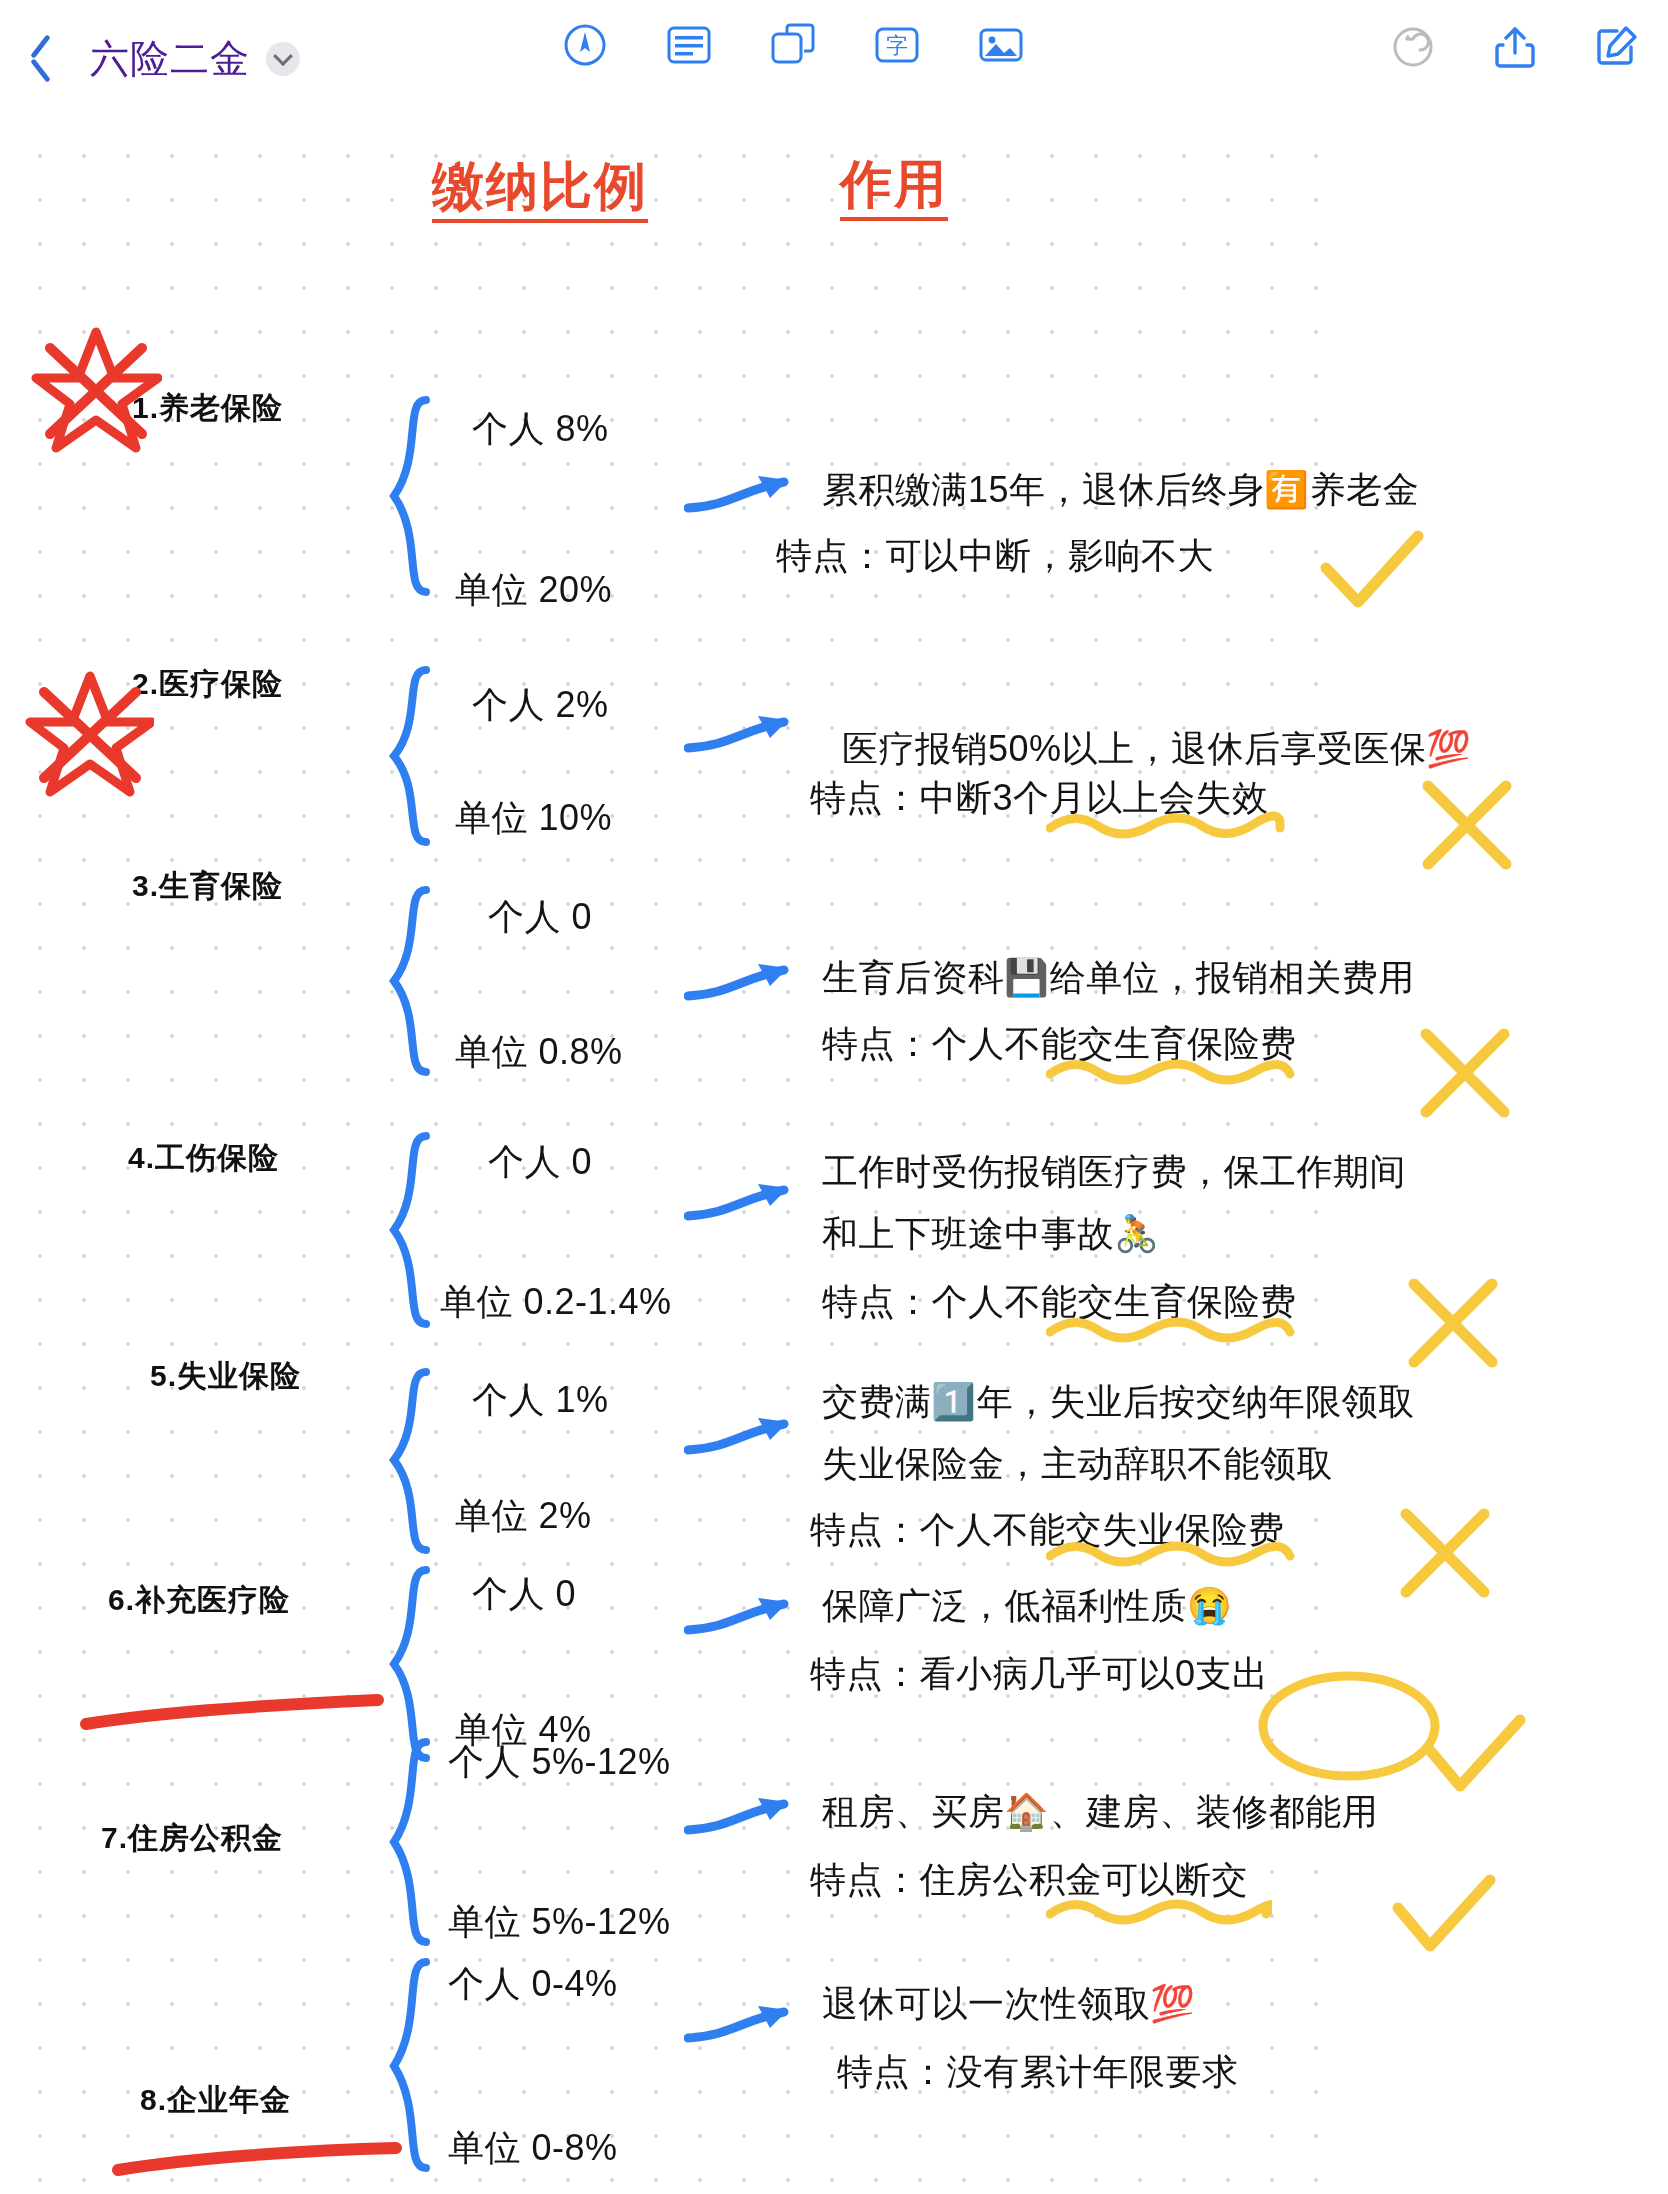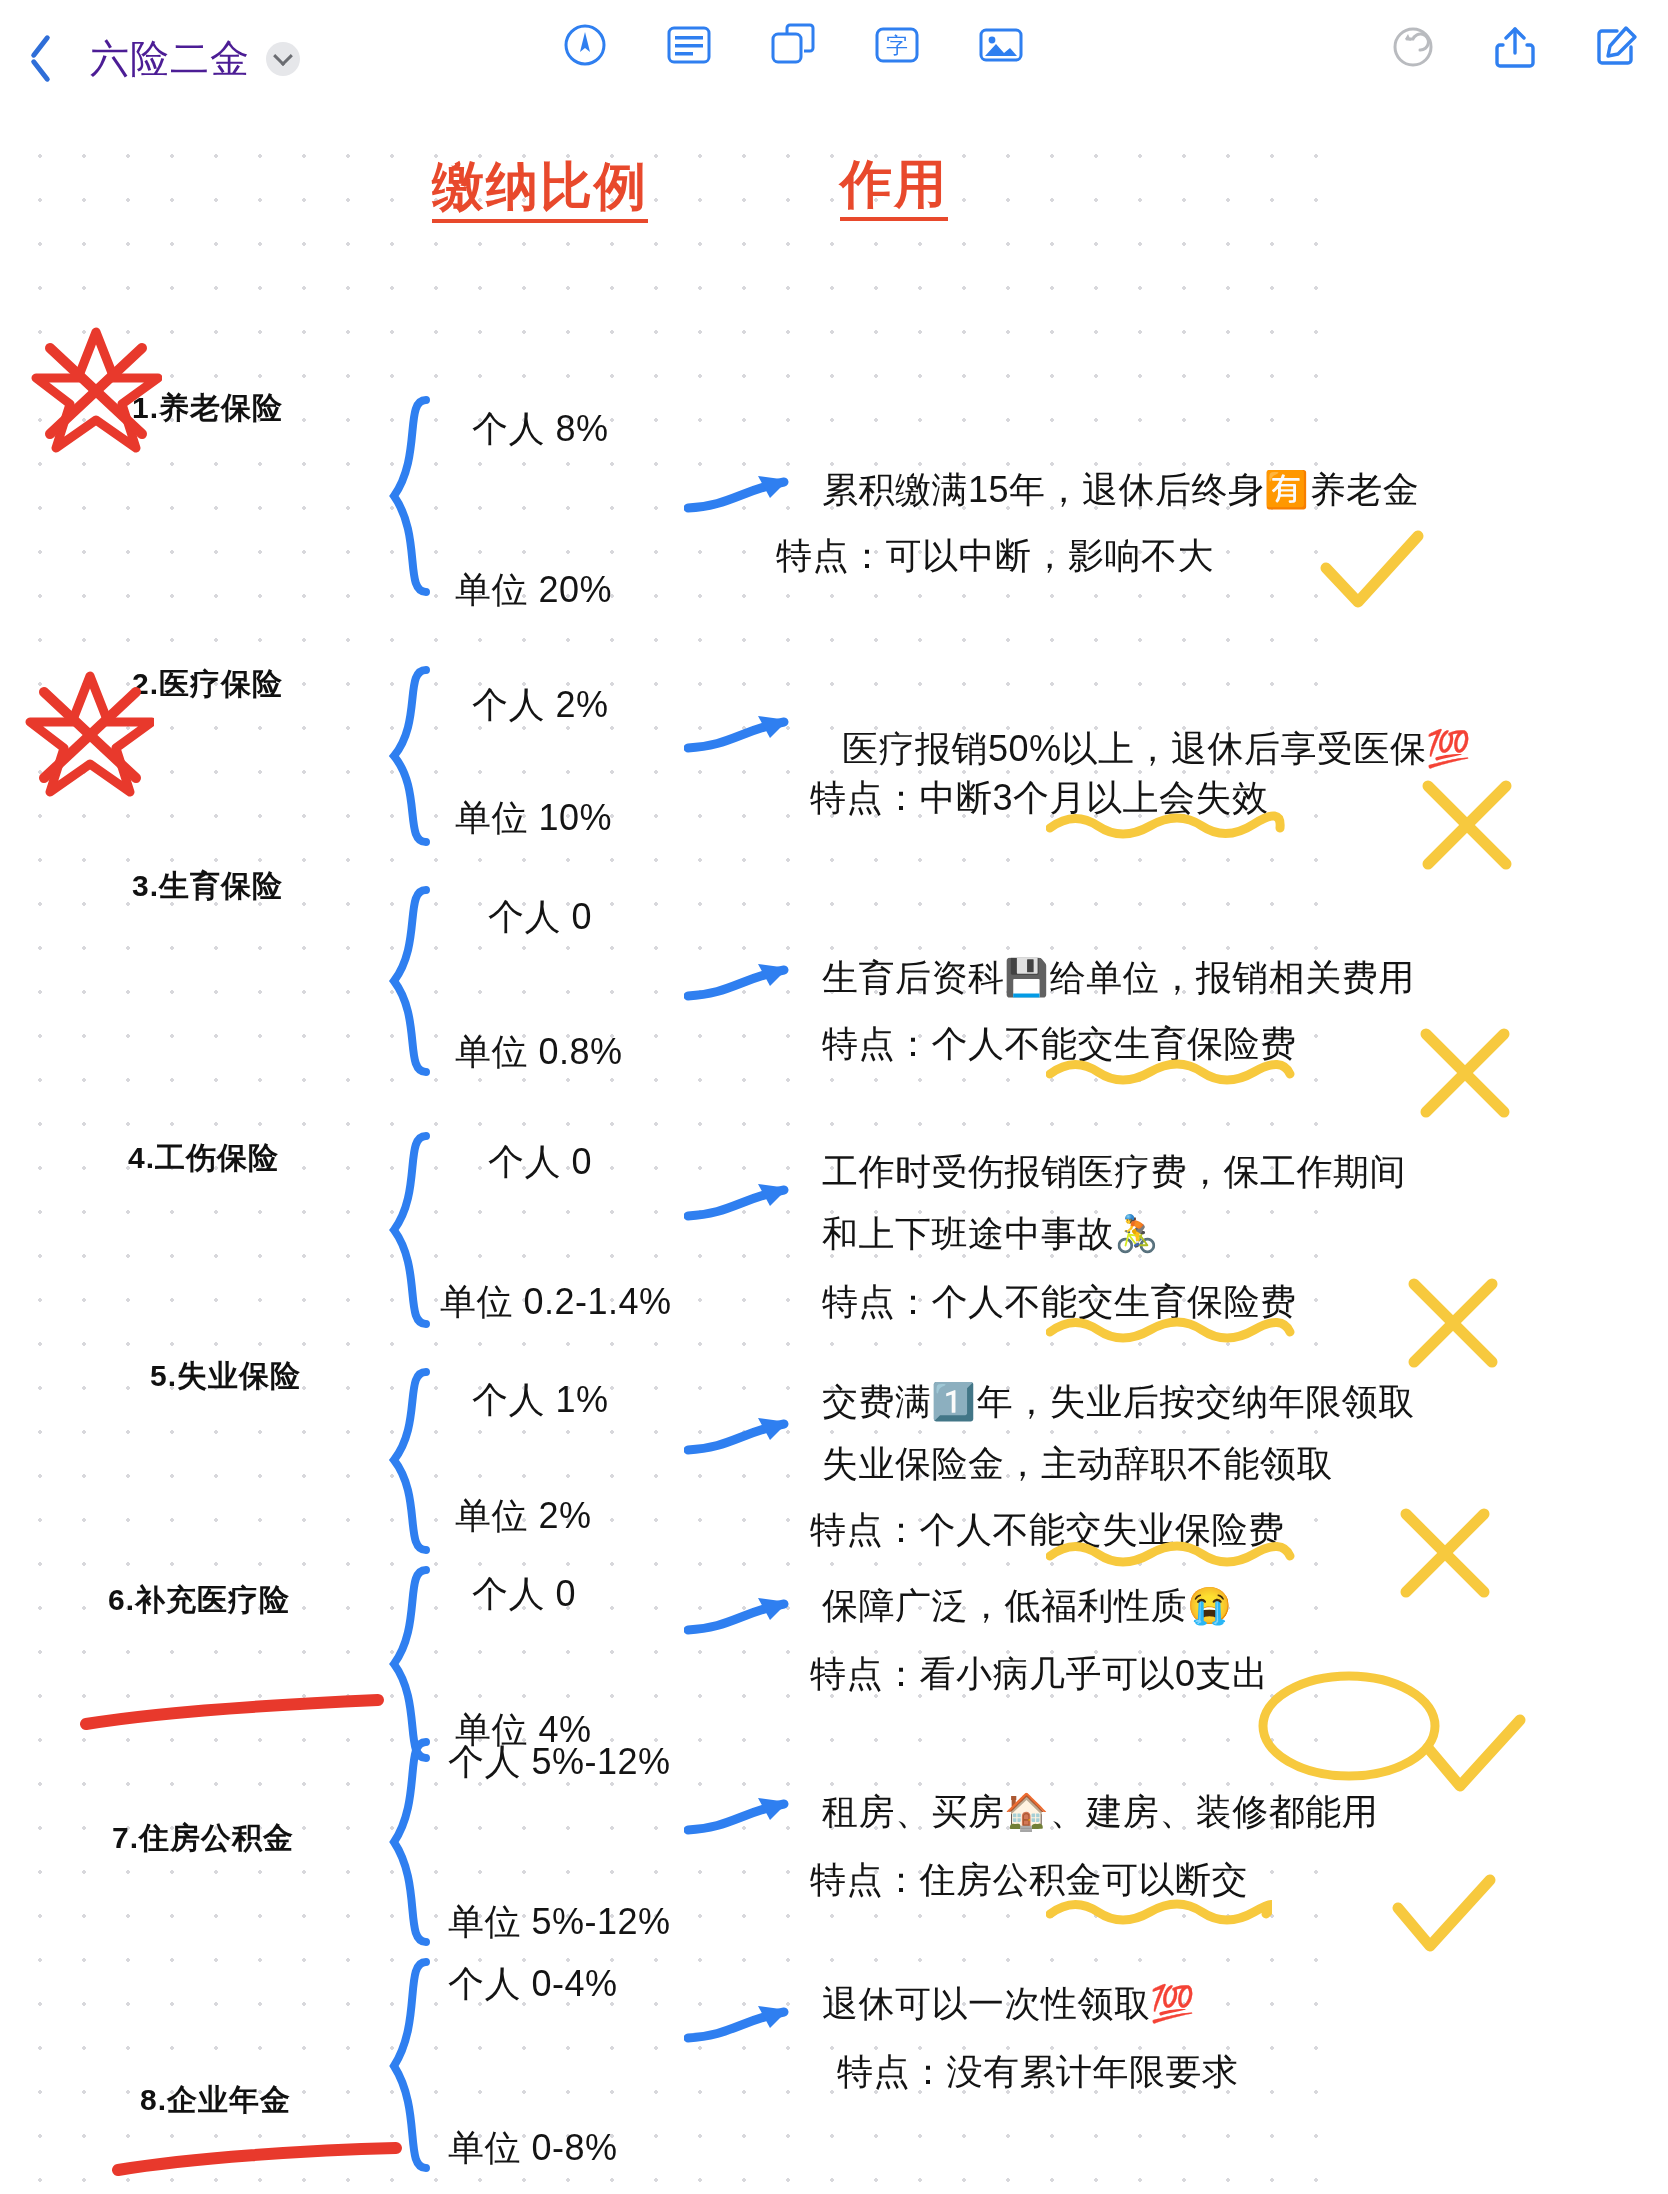--- a/index.html
+++ b/index.html
@@ -369,7 +369,7 @@
     <path d="M8 34 L40 72 L100 6" fill="none" stroke="#f7c93e" stroke-width="11" stroke-linecap="round" stroke-linejoin="round"></path>
   </svg>
 
-  <div class="row-name" style="left:112px; top:1700px;text-align:right;">7.住房公积金</div>
+  <div class="row-name" style="left:101px; top:1700px;text-align:right;">7.住房公积金</div>
   <div class="ratio" style="left:448px; top:1620px;">个人 5%-12%</div>
   <div class="ratio" style="left:448px; top:1780px;">单位 5%-12%</div>
   <div class="effect" style="left:822px; top:1668px;">租房、买房🏠、建房、装修都能用</div>

